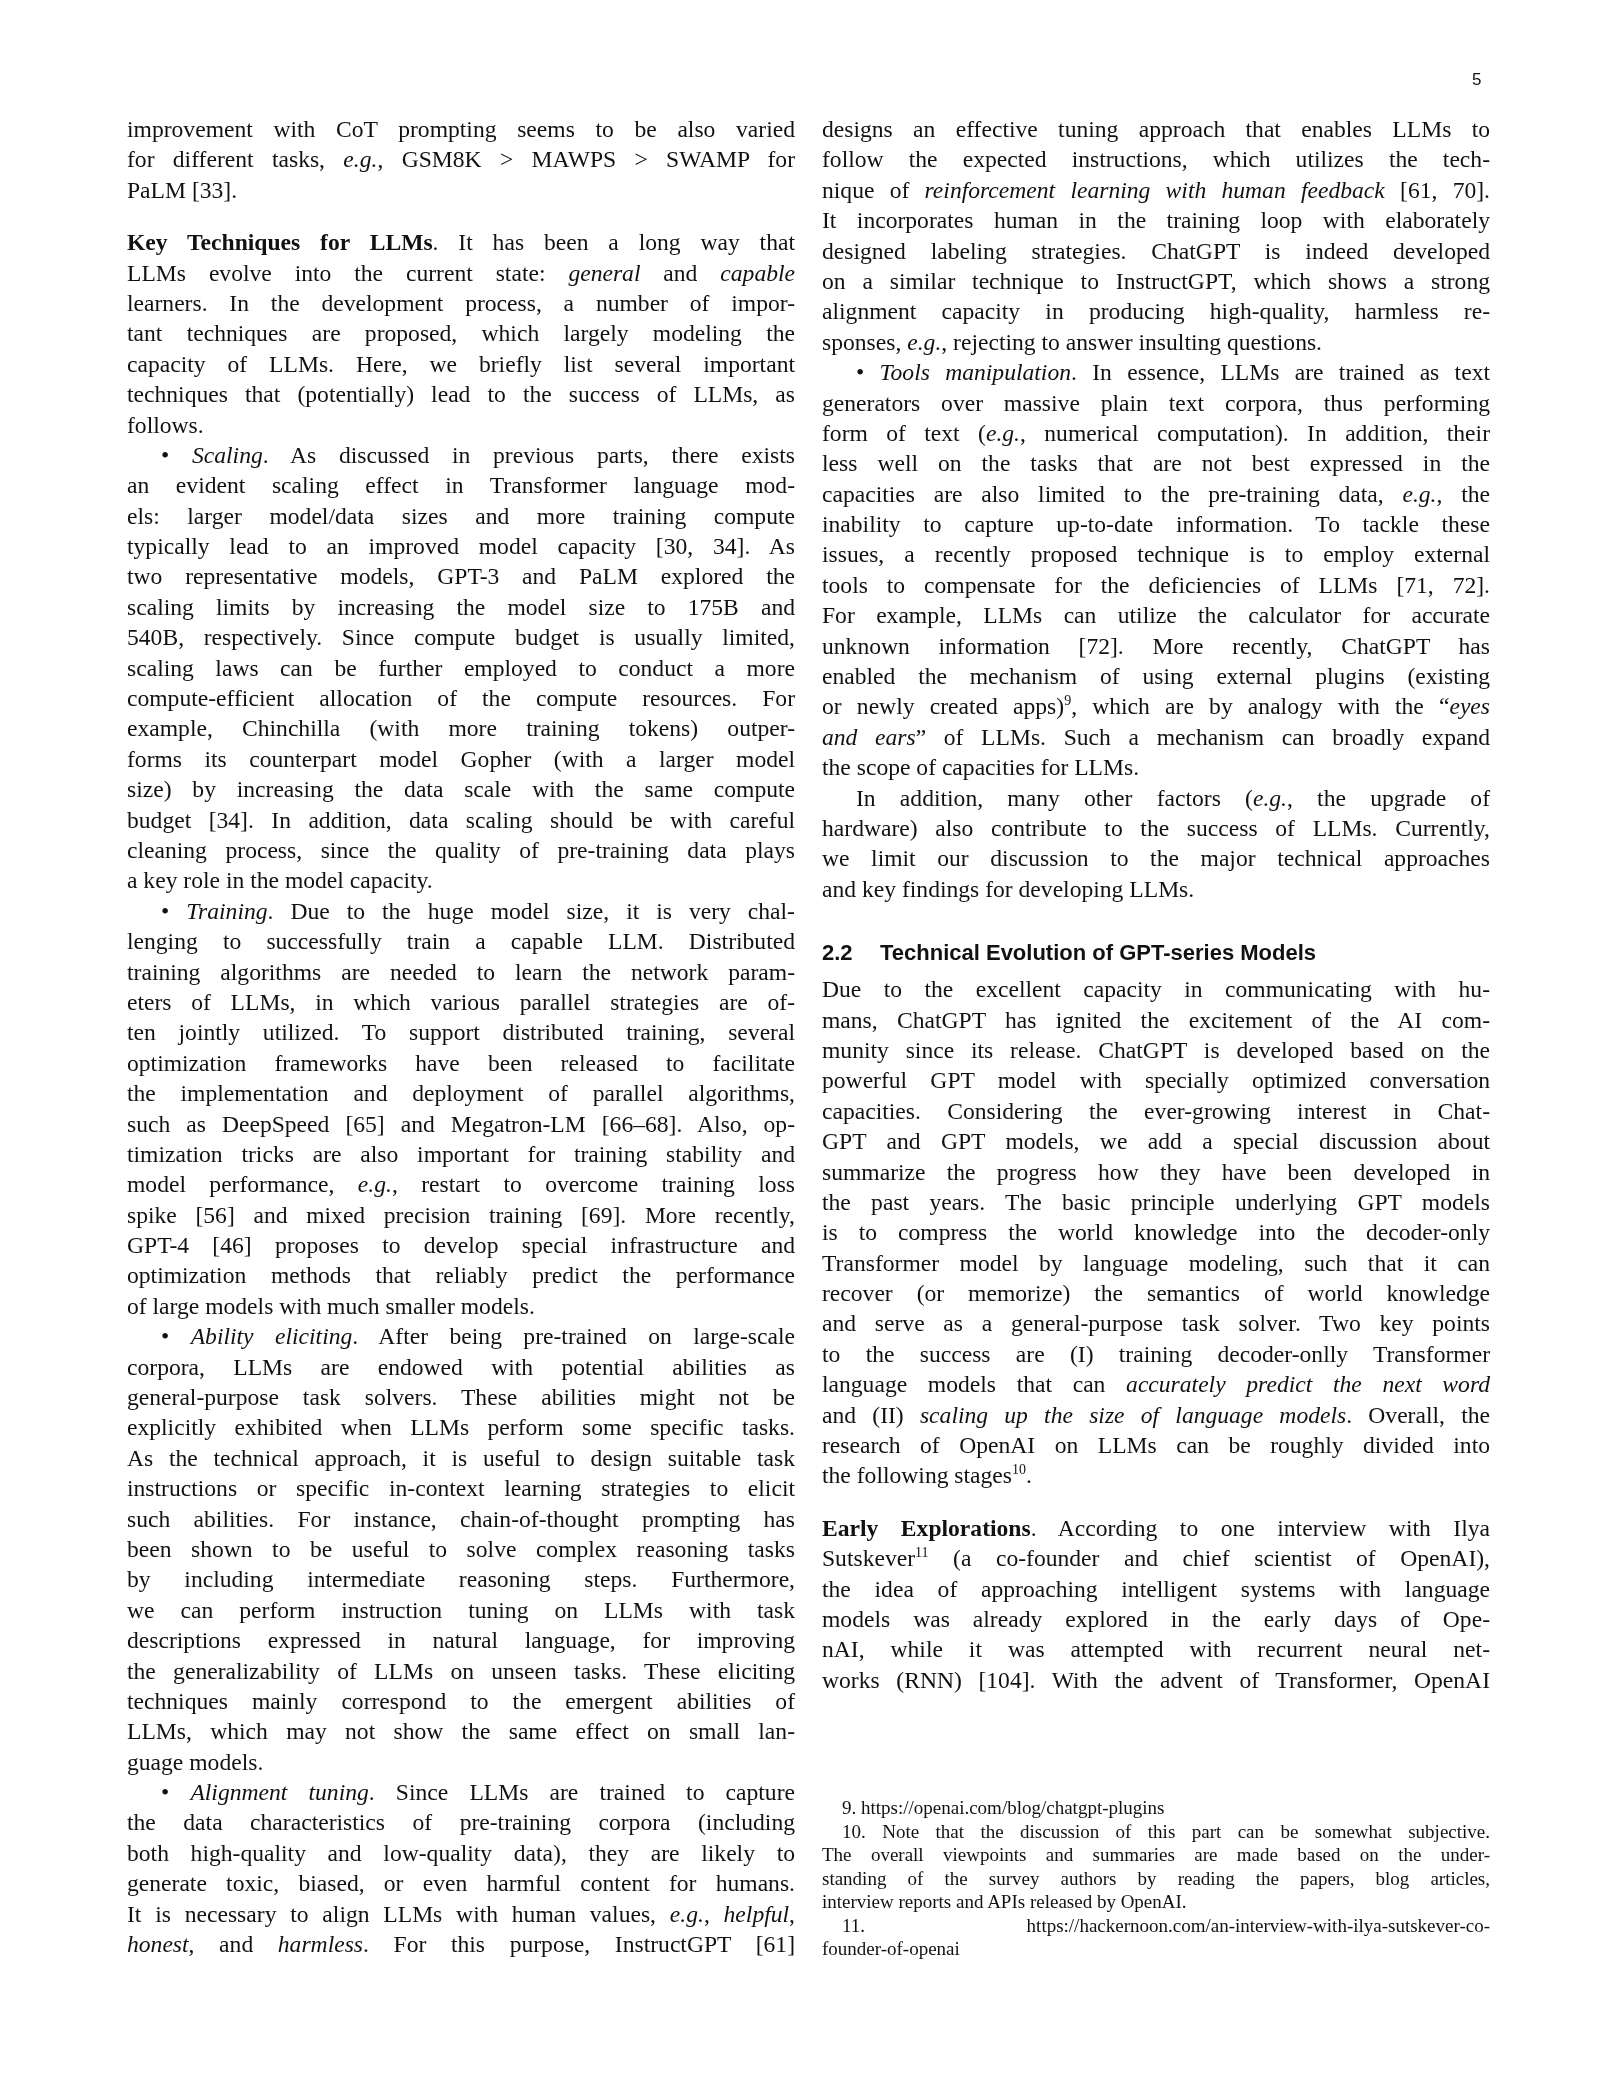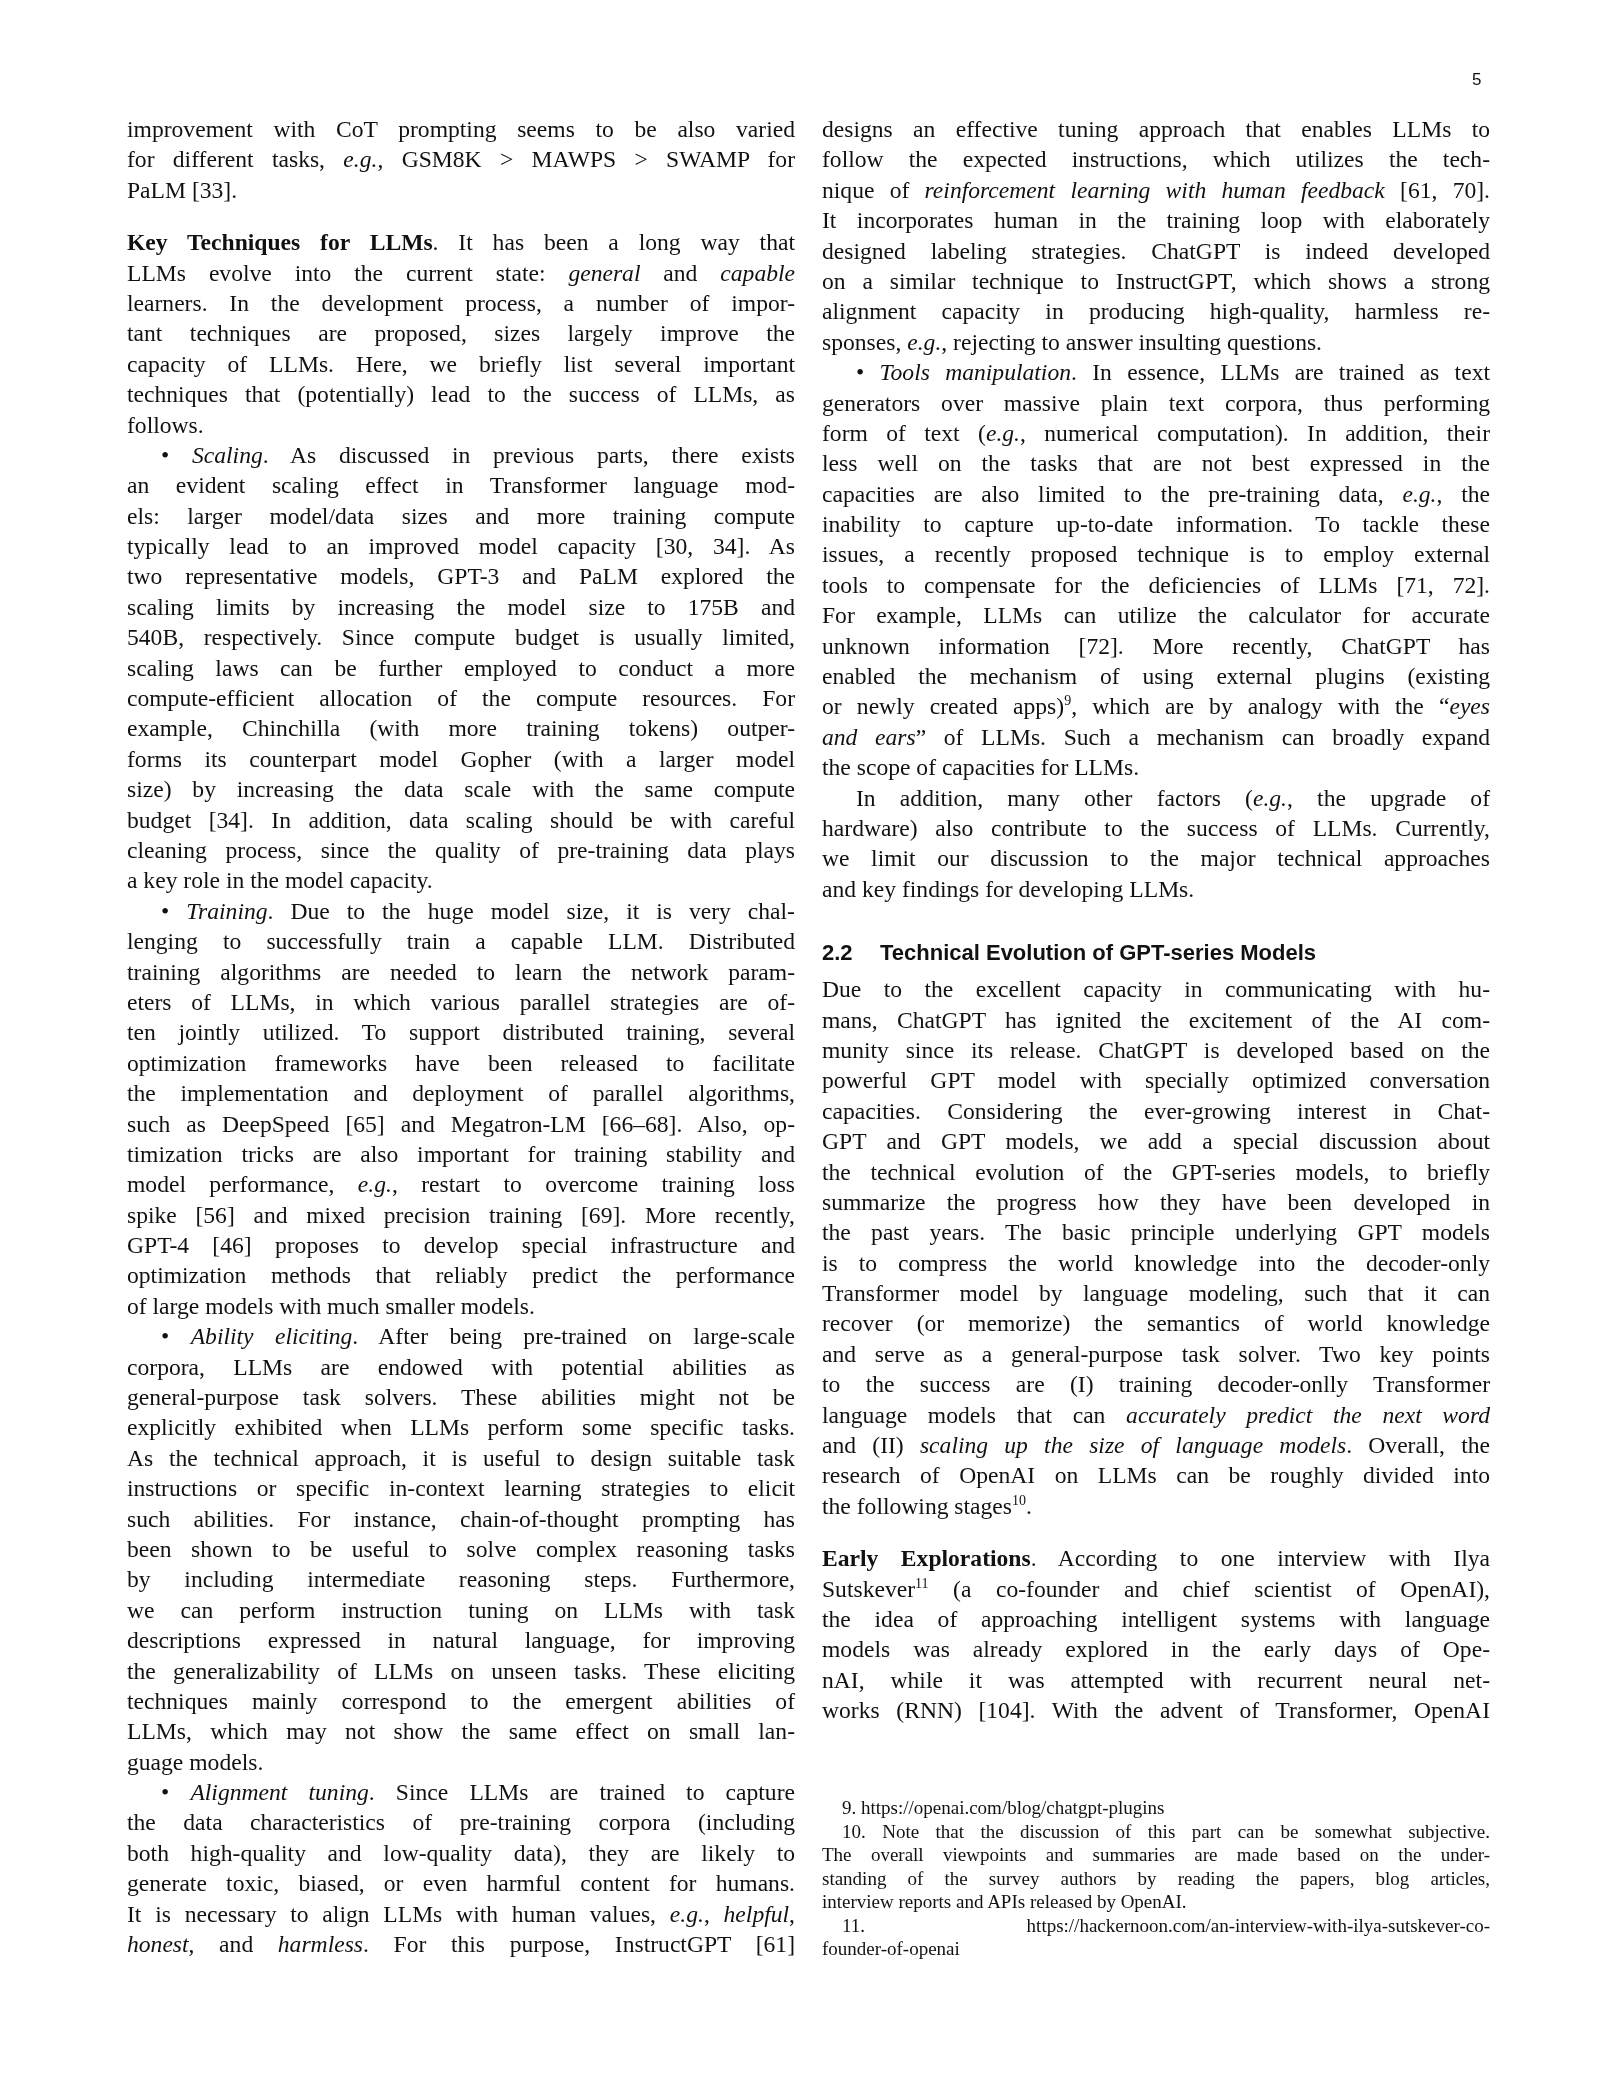--- a/index.html
+++ b/index.html
@@ -41,7 +41,7 @@
       <span class="ln"><b class="bold">Key Techniques for LLMs</b>. It has been a long way that</span>
       <span class="ln">LLMs evolve into the current state: <i class="it">general</i> and <i class="it">capable</i></span>
       <span class="ln">learners. In the development process, a number of impor-</span>
-      <span class="ln">tant techniques are proposed, sizes largely improve the</span>
+      <span class="ln">tant techniques are proposed, which largely modeling the</span>
       <span class="ln">capacity of LLMs. Here, we briefly list several important</span>
       <span class="ln">techniques that (potentially) lead to the success of LLMs, as</span>
       <span class="ln last">follows.</span>

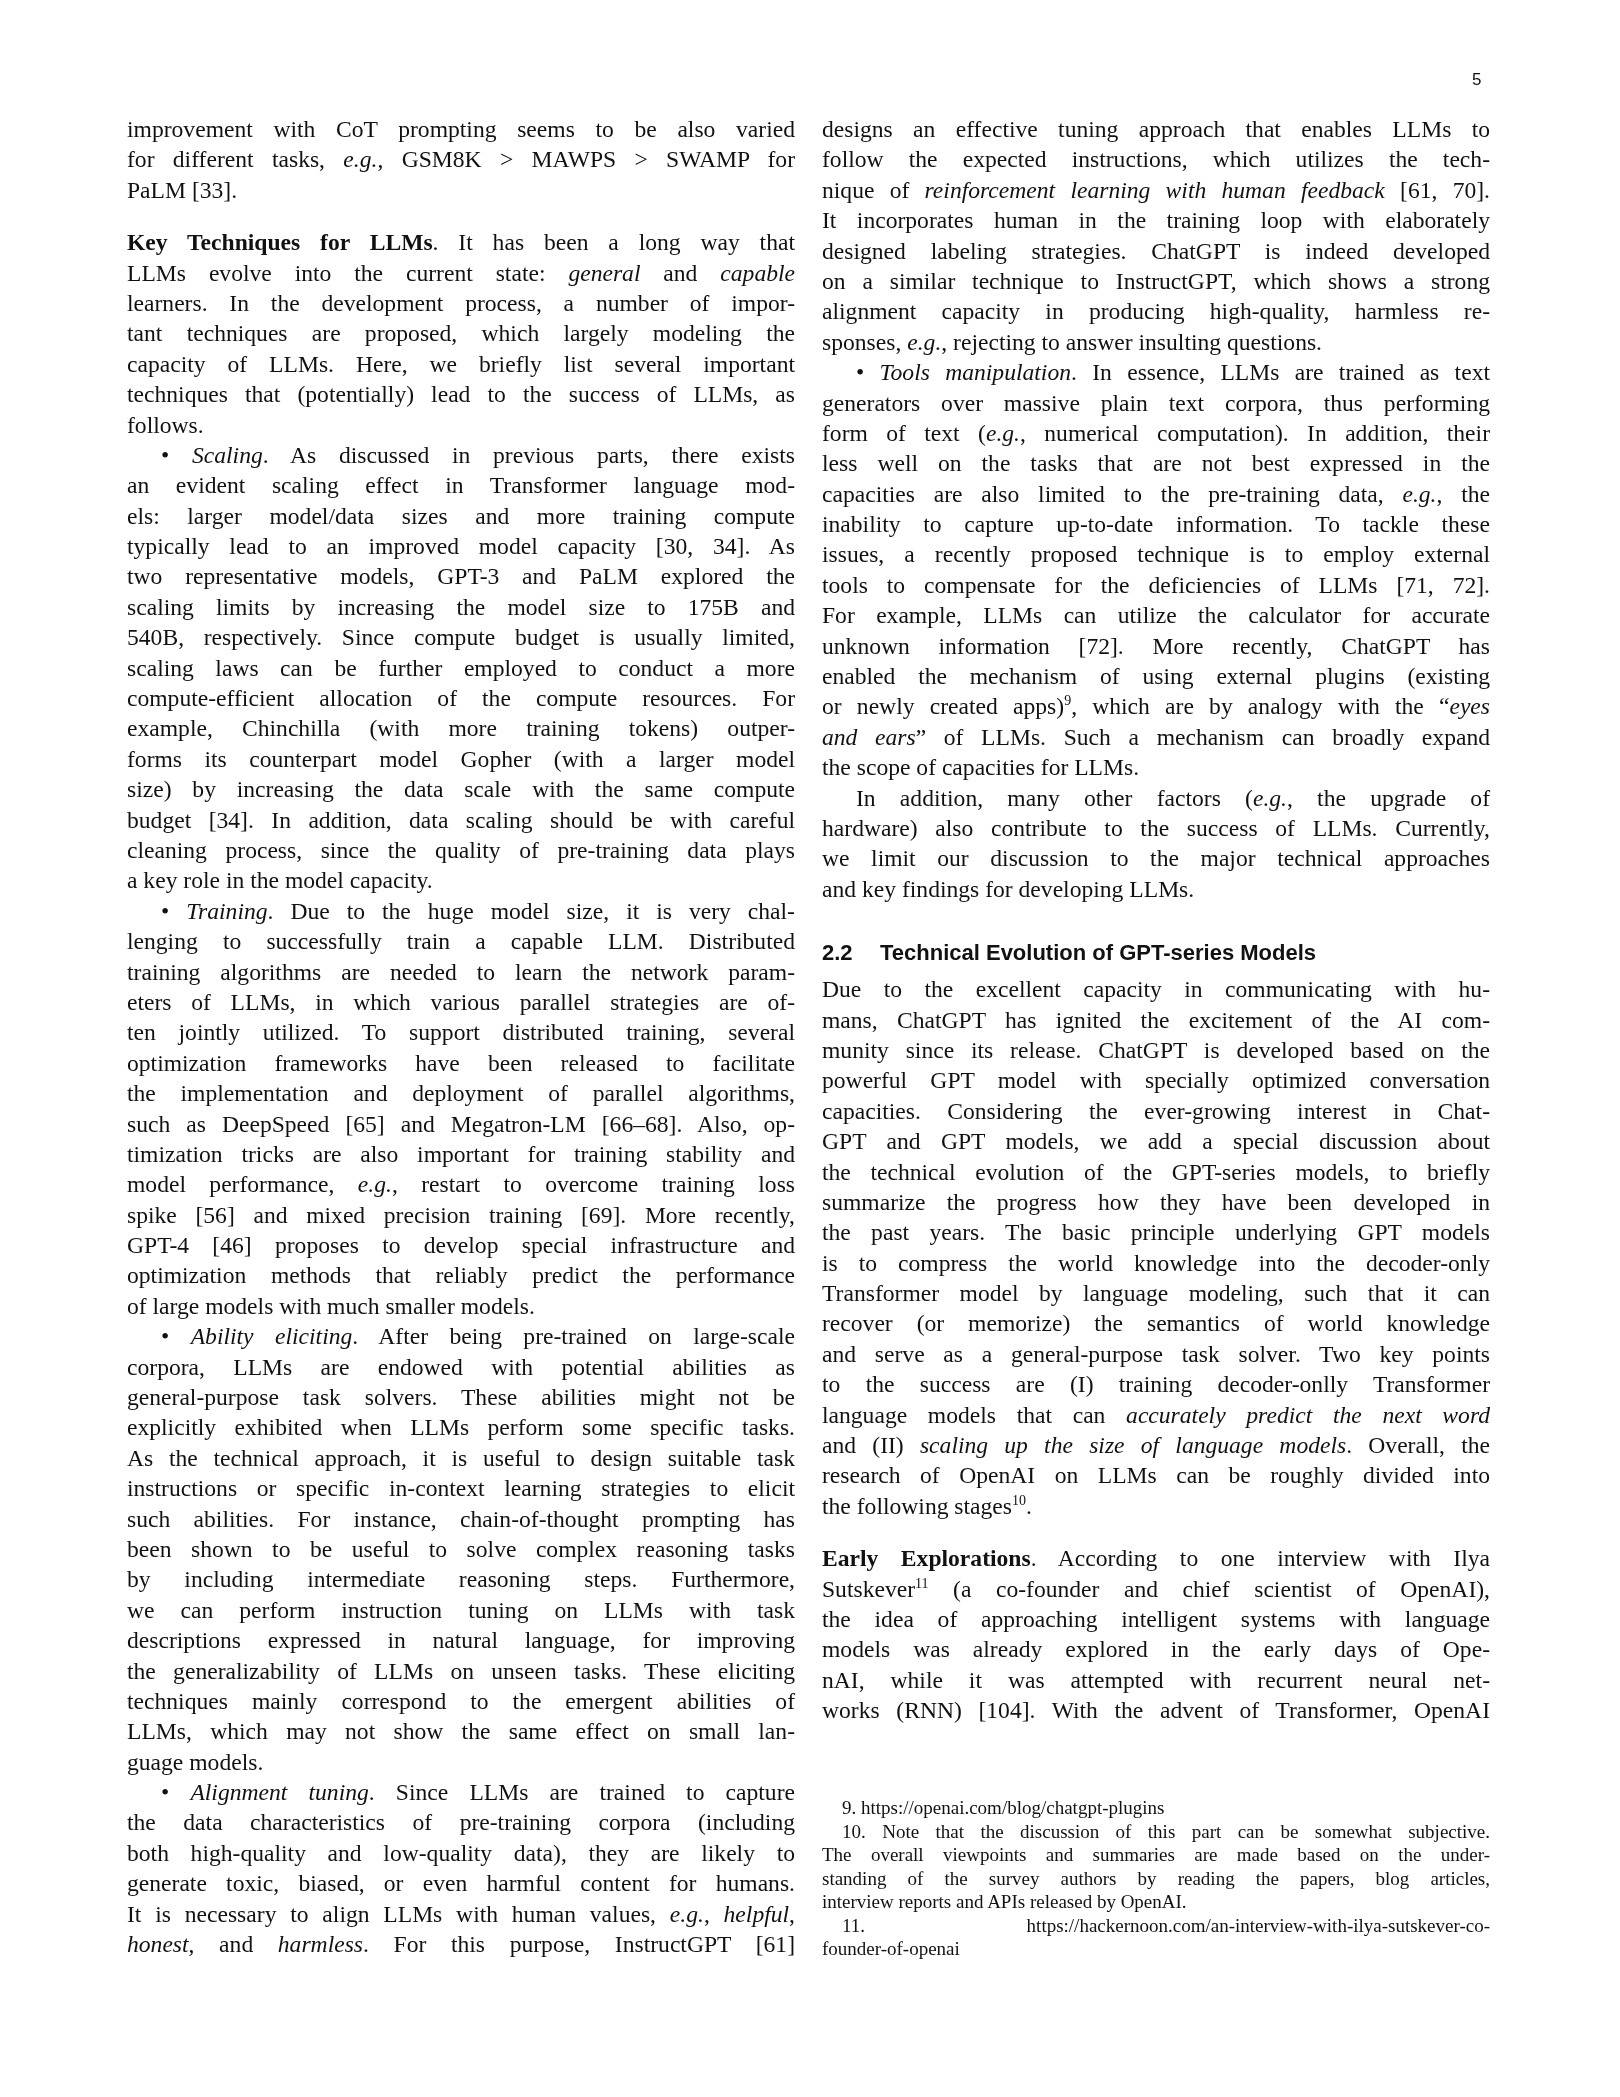--- a/index.html
+++ b/index.html
@@ -150,7 +150,6 @@
       <span class="ln">powerful GPT model with specially optimized conversation</span>
       <span class="ln">capacities. Considering the ever-growing interest in Chat-</span>
       <span class="ln">GPT and GPT models, we add a special discussion about</span>
-      <span class="ln">the technical evolution of the GPT-series models, to briefly</span>
       <span class="ln">summarize the progress how they have been developed in</span>
       <span class="ln">the past years. The basic principle underlying GPT models</span>
       <span class="ln">is to compress the world knowledge into the decoder-only</span>

